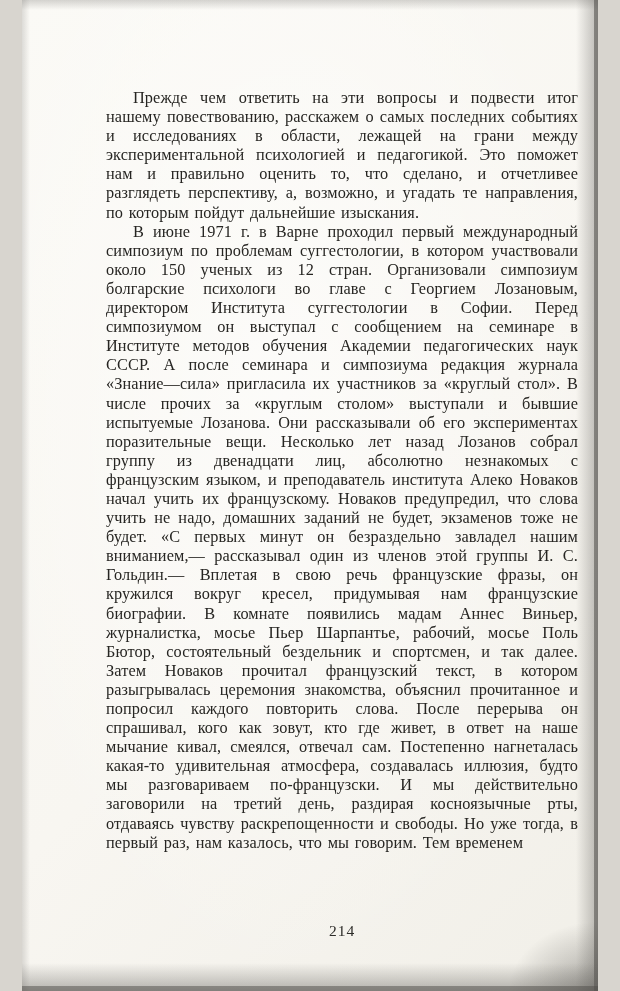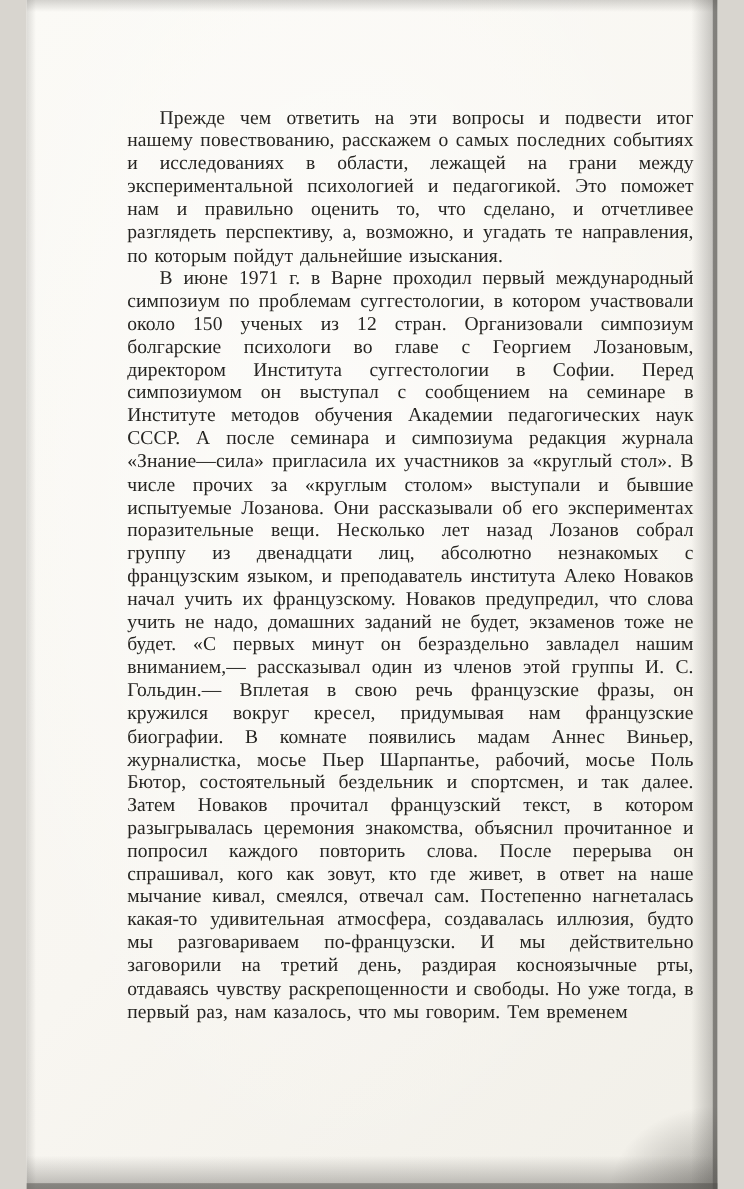--- a/index.html
+++ b/index.html
@@ -72,6 +72,7 @@
     <p class="para">В июне 1971 г. в Варне проходил первый международный симпозиум по проблемам суггестологии, в котором участвовали около 150 ученых из 12 стран. Организовали симпозиум болгарские психологи во главе с Георгием Лозановым, директором Института суггестологии в Софии. Перед симпозиумом он выступал с сообщением на семинаре в Институте методов обучения Академии педагогических наук СССР. А после семинара и симпозиума редакция журнала «Знание—сила» пригласила их участников за «круглый стол». В числе прочих за «круглым столом» выступали и бывшие испытуемые  Лозанова.  Они рассказывали об его экспериментах поразительные вещи. Несколько лет назад Лозанов собрал группу из двенадцати лиц, абсолютно незнакомых с французским языком, и преподаватель института Алеко Новаков начал учить их французскому. Новаков предупредил, что слова учить не надо, домашних заданий не будет, экзаменов тоже не будет. «С первых минут он безраздельно завладел нашим вниманием,— рассказывал один из членов этой  группы И. С. Гольдин.— Вплетая в свою речь французские фразы, он кружился вокруг кресел, придумывая нам французские биографии. В комнате появились мадам  Аннес Виньер, журналистка, мосье Пьер Шарпантье,  рабочий, мосье Поль Бютор, состоятельный бездельник и спортсмен, и так далее. Затем Новаков прочитал французский текст, в котором разыгрывалась церемония знакомства, объяснил прочитанное и попросил  каждого  повторить слова. После перерыва он  спрашивал, кого как зовут,  кто где живет, в ответ на наше мычание кивал, смеялся, отвечал сам. Постепенно нагнеталась какая-то удивительная атмосфера, создавалась иллюзия, будто мы разговариваем по-французски.  И мы действительно  заговорили на третий день, раздирая косноязычные рты,  отдаваясь чувству раскрепощенности и свободы. Но уже тогда, в первый раз, нам казалось, что мы говорим.  Тем временем</p>
   </div>
 
+  <div class="page-number">214</div>
 
   <div class="edge edge-top"></div>
   <div class="edge edge-left"></div>

